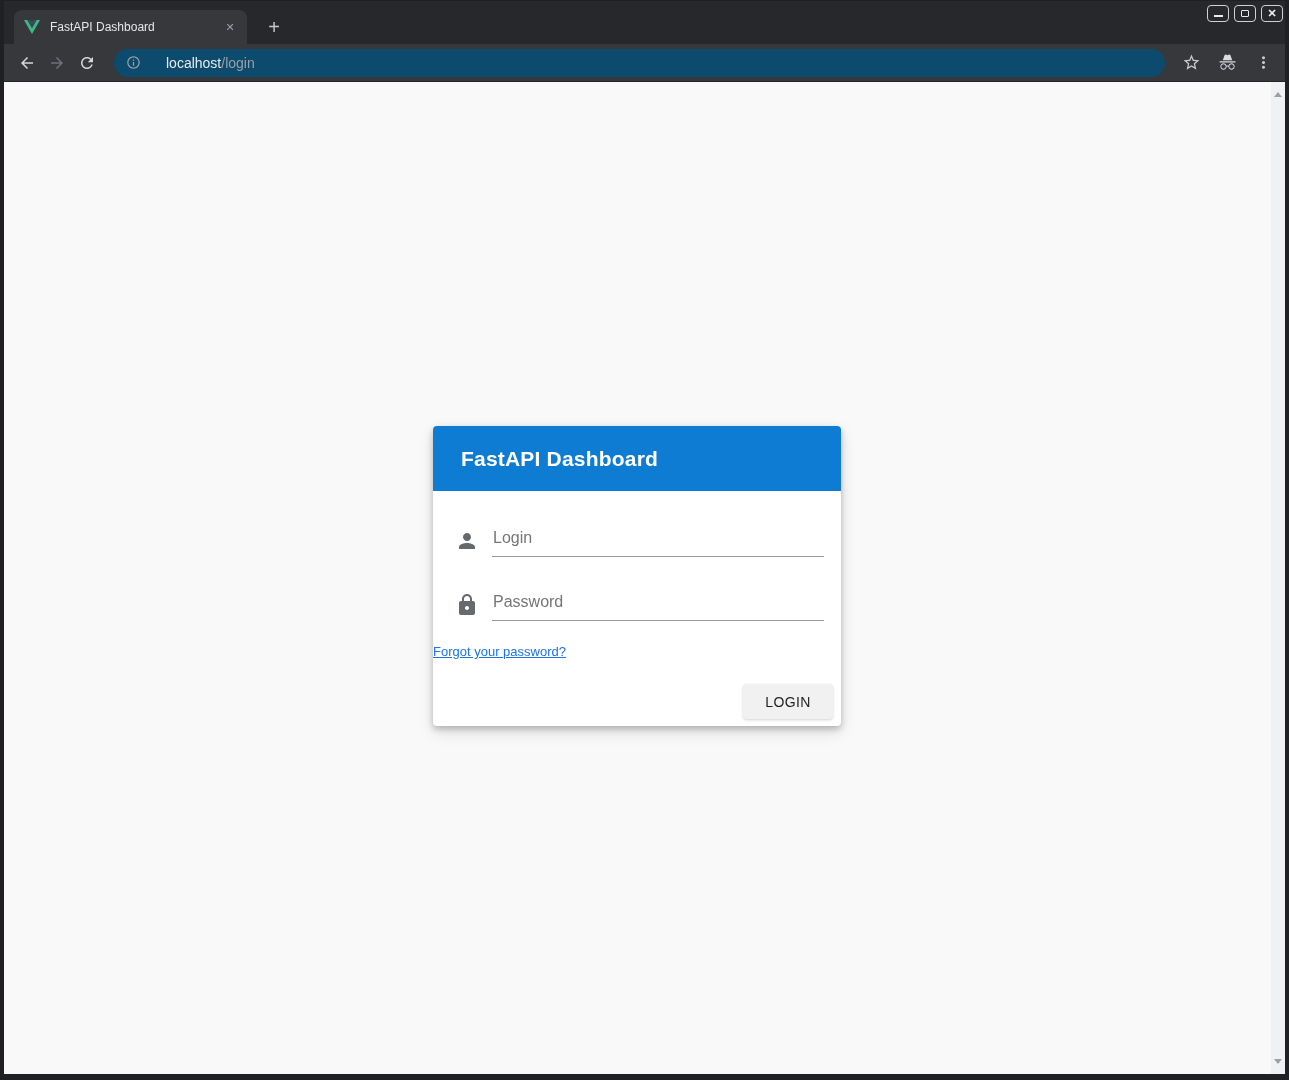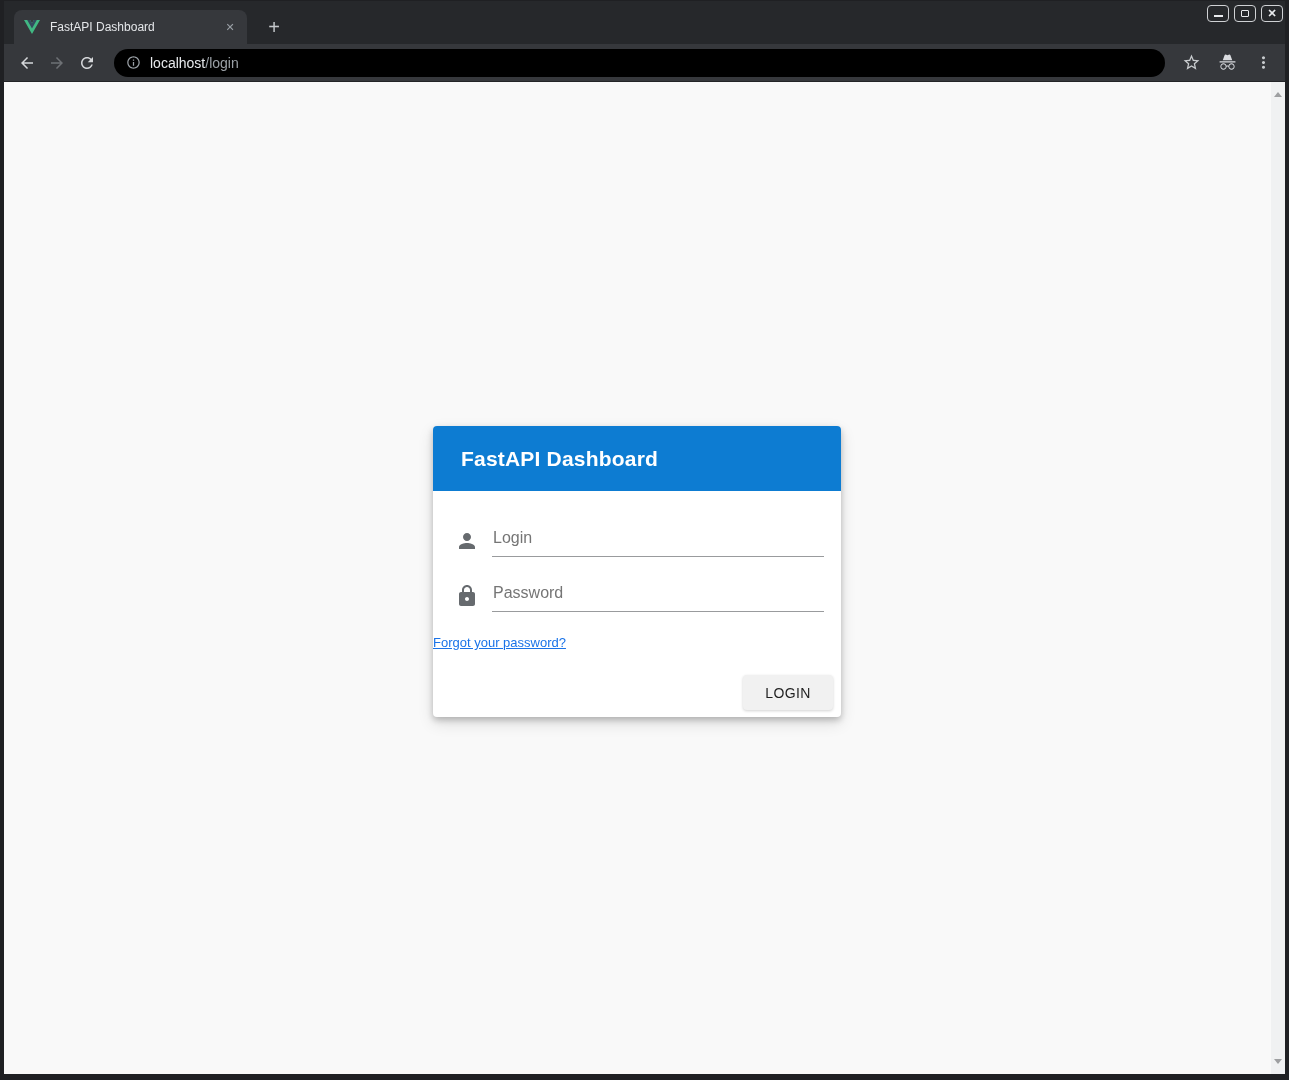--- a/index.html
+++ b/index.html
@@ -66,9 +66,10 @@
   .icon-light{ fill:#d5d7da; }
   .icon-dim{ fill:#6e7175; }
   .address-bar{
-    flex:1; height:28px; margin:0 12px; background:#000000;
+    flex:1; height:28px; margin:0 12px; background:#0c4a6e;
     border-radius:14px; display:flex; align-items:center; padding:0 12px;
     cursor:text;
+    gap:16px;
   }
   .address-bar svg{ width:15px; height:15px; fill:#9aa0a6; flex:0 0 auto; }
   .url{ margin-left:9px; font-size:14px; color:#e8eaed; white-space:nowrap; }

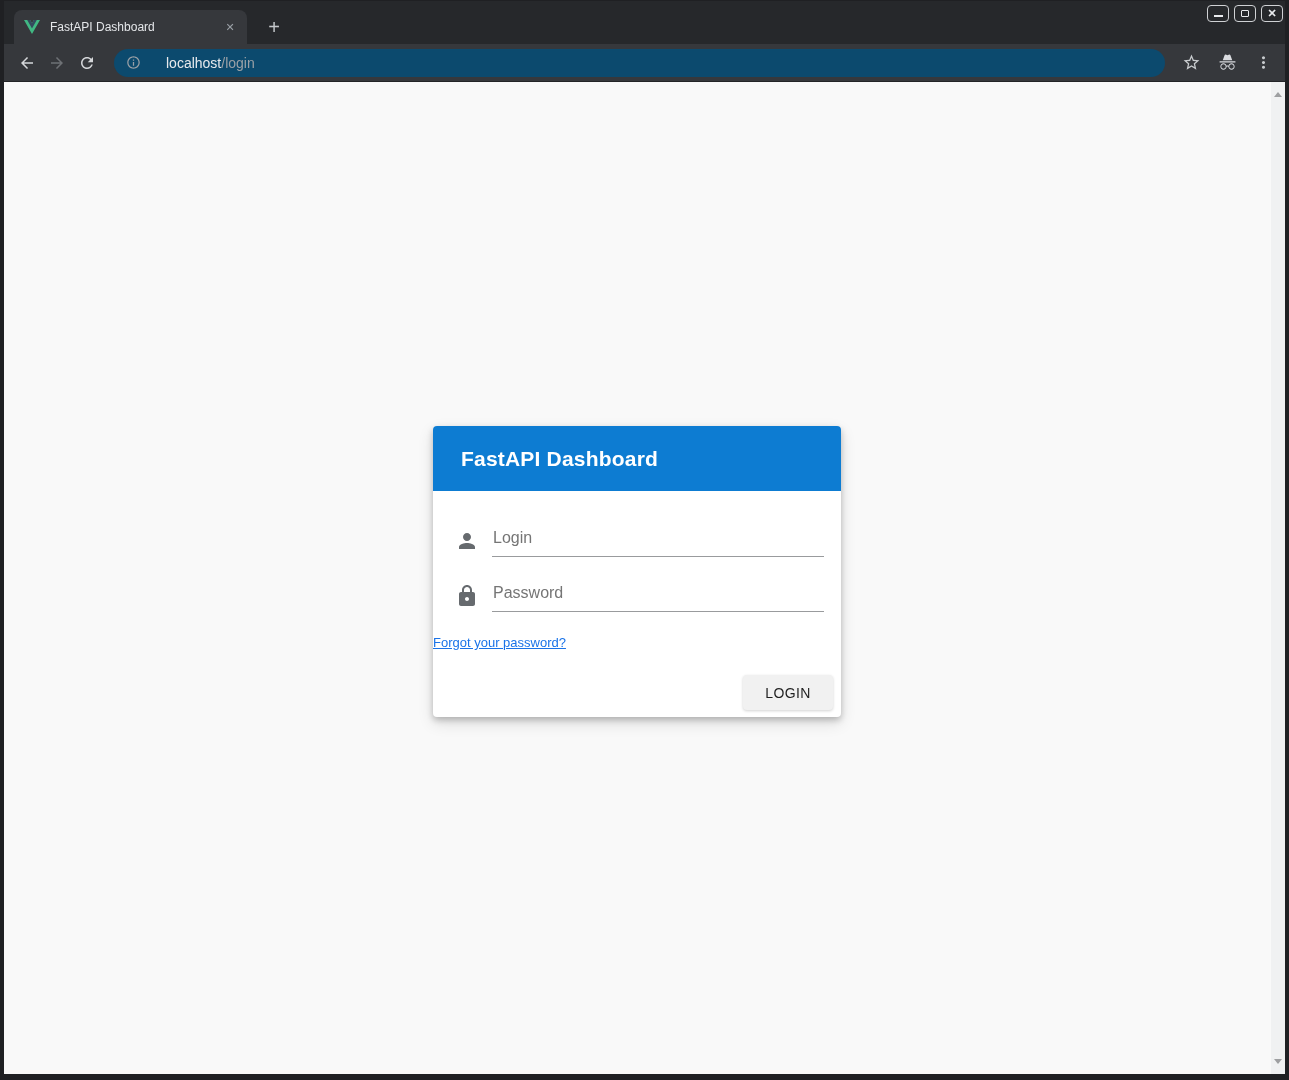--- a/index.html
+++ b/index.html
@@ -119,7 +119,7 @@
     display:flex; align-items:flex-end; margin:0 17px 0 22px;
   }
   .field-row.first{ margin-top:38px; }
-  .field-row.second{ margin-top:27px; }
+  .field-row.second{ margin-top:36px; }
   .field-icon{ width:24px; height:24px; flex:0 0 auto; margin-bottom:4px; }
   .field-icon svg{ width:24px; height:24px; fill:#666a6e; }
   .field-input{

